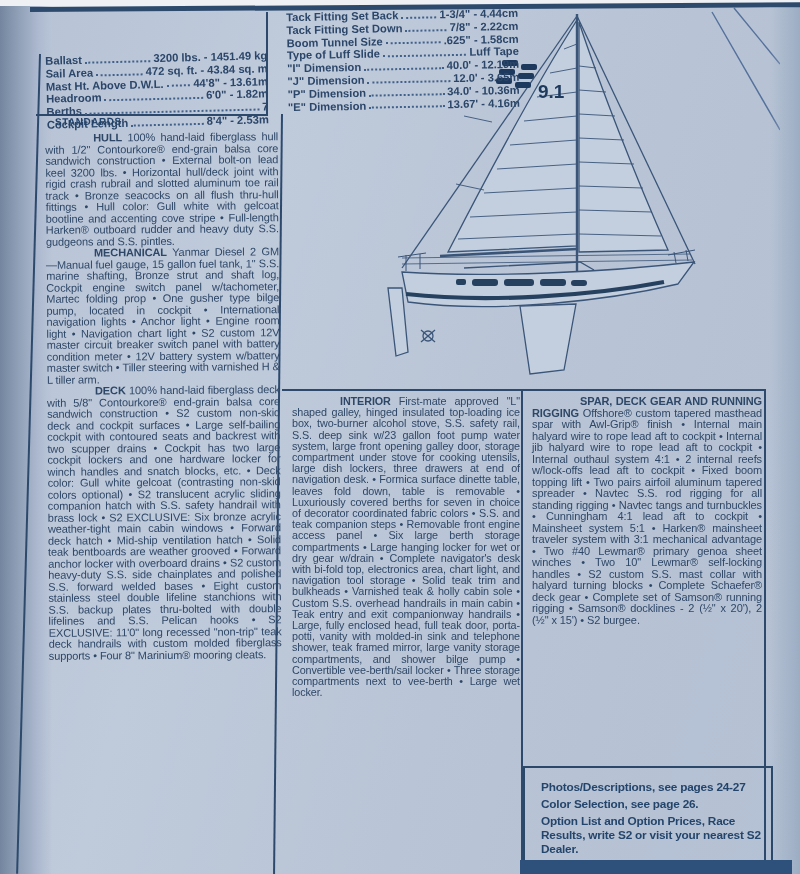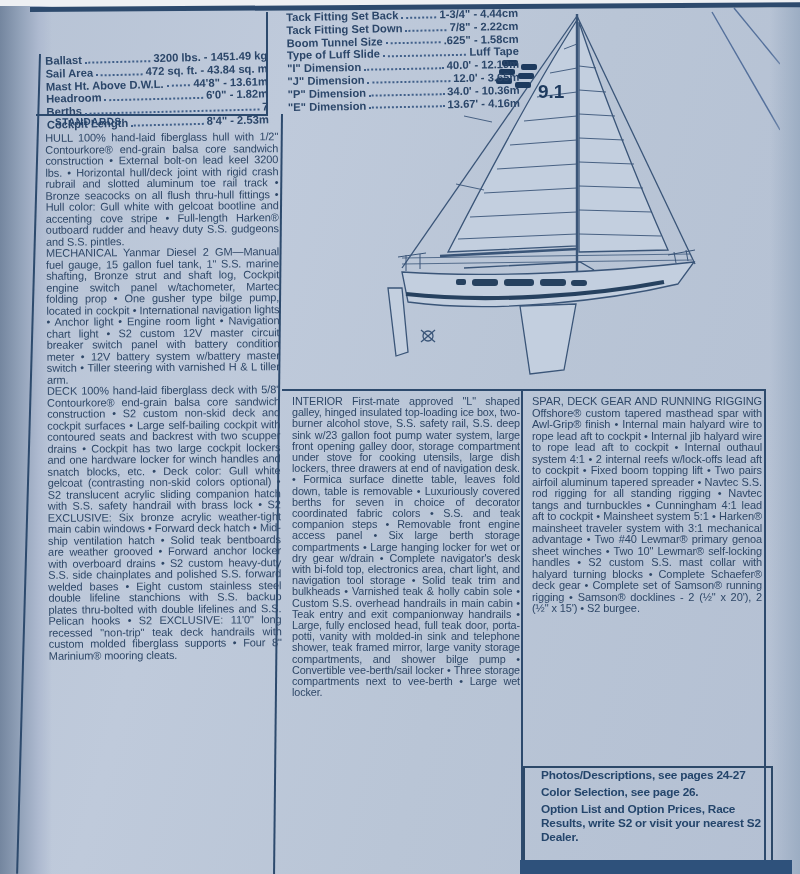--- a/index.html
+++ b/index.html
@@ -21,7 +21,7 @@
   .col{position:absolute;font-size:11px;line-height:11.5px;text-align:justify;
        color:#2e4767;letter-spacing:-0.1px;}
   .col p{margin:0;}
-  .lead{font-weight:normal;}
+  .lead{font-weight:bold;margin-left:48px;}
   .h1{position:absolute;font-size:10px;font-weight:bold;color:#24436a;letter-spacing:.5px;}
   
   .infobox{position:absolute;left:523px;top:766px;width:250px;height:106px;

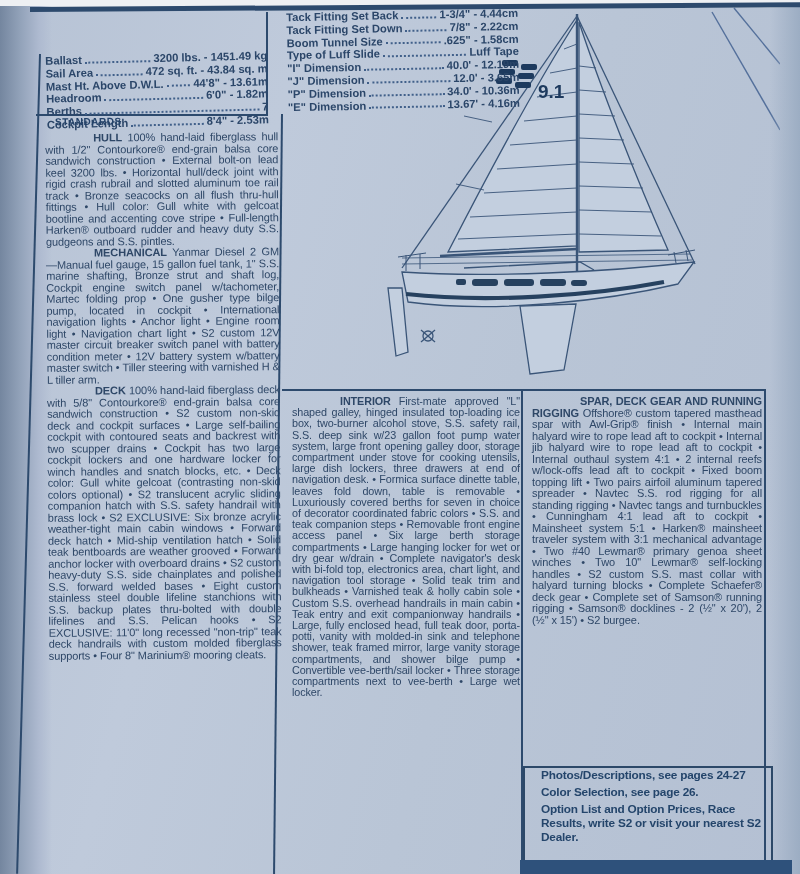--- a/index.html
+++ b/index.html
@@ -25,7 +25,7 @@
   .h1{position:absolute;font-size:10px;font-weight:bold;color:#24436a;letter-spacing:.5px;}
   
   .infobox{position:absolute;left:523px;top:766px;width:250px;height:106px;
-       border:2px solid #2c4868;box-sizing:border-box;padding:0 6px 0 16px;}
+       border:2px solid #2c4868;box-sizing:border-box;padding:12px 6px 0 16px;}
   .infobox p{margin:0 0 3px 0;font-size:11.8px;line-height:14px;font-weight:bold;
        color:#24456b;letter-spacing:-0.2px;}
   .bottombar{position:absolute;left:520px;top:860px;width:272px;height:14px;background:#2e517b;}

